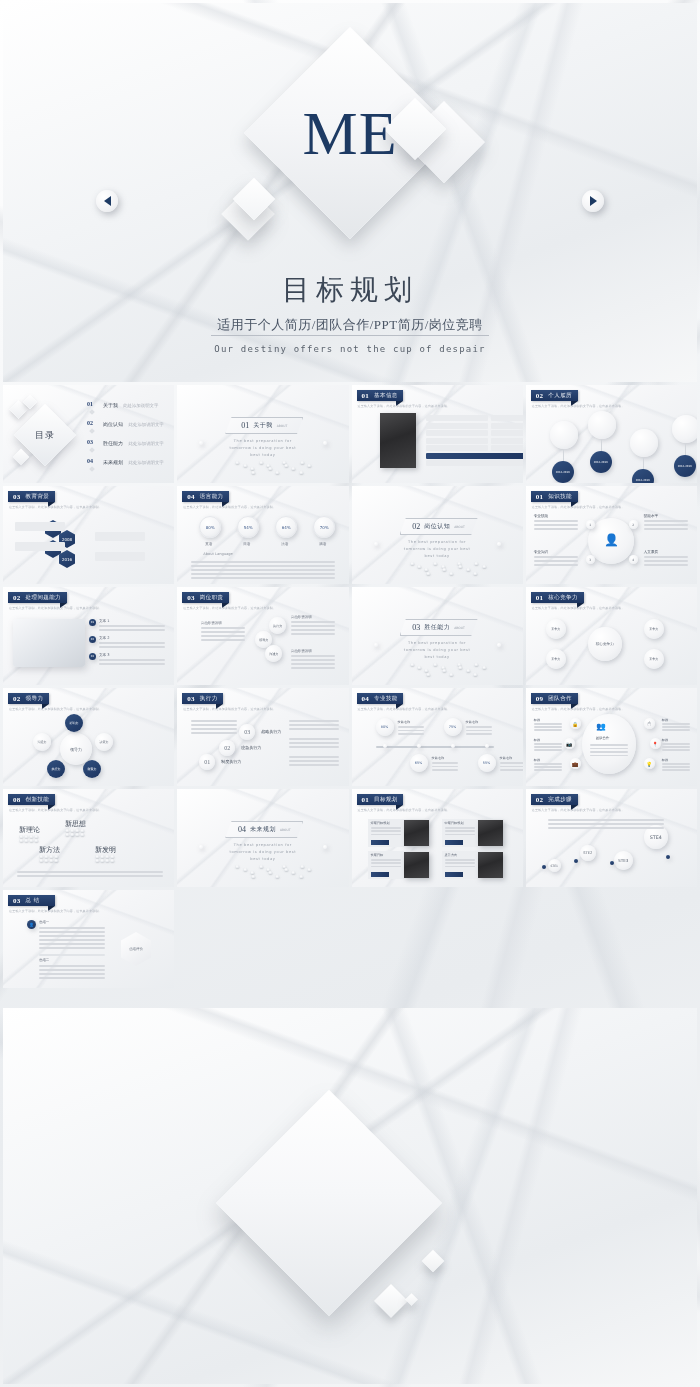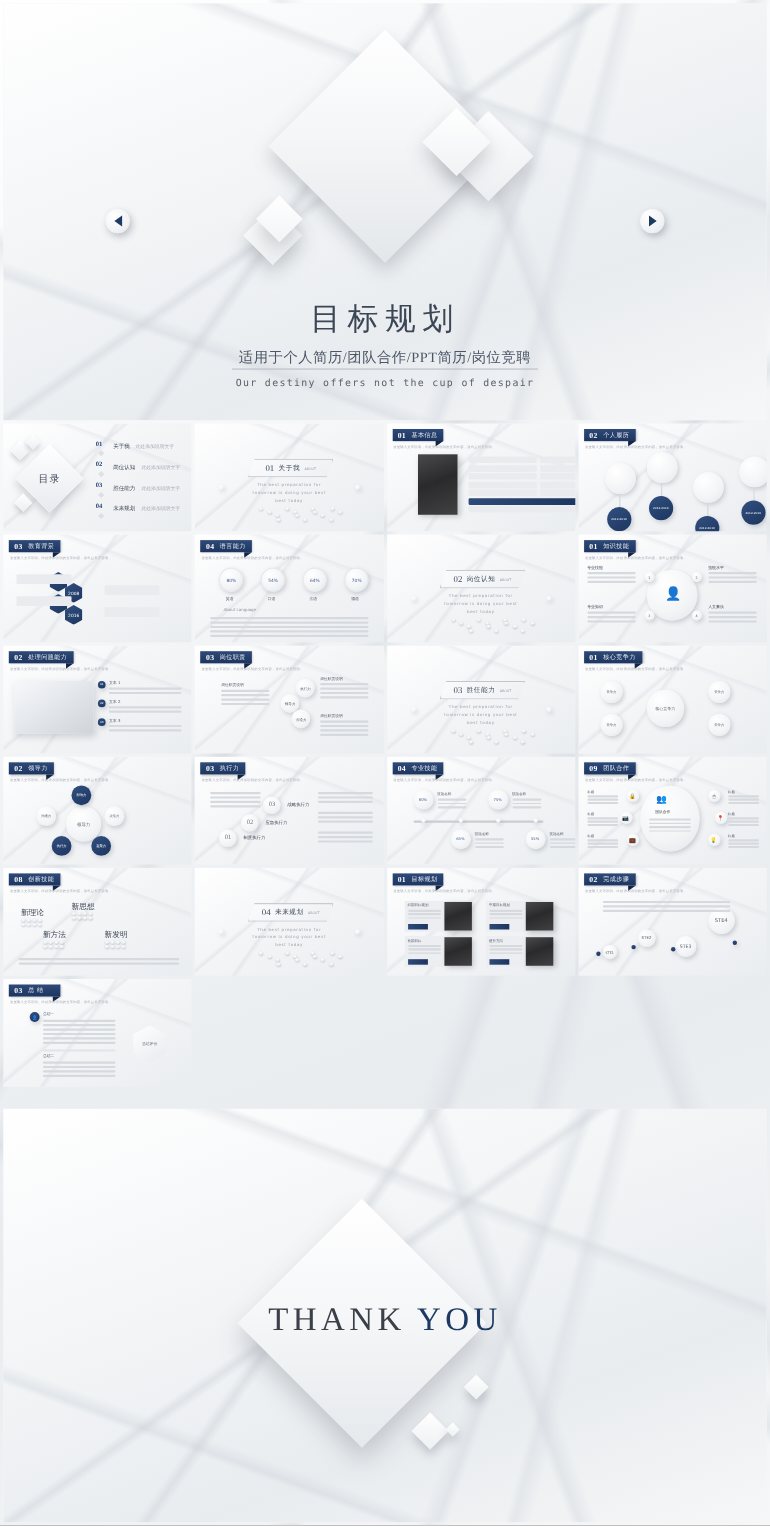--- a/index.html
+++ b/index.html
@@ -180,6 +180,7 @@
     <div class="dia dia-c"></div>
     <div class="dia dia-d"></div>
     <div class="dia dia-e"></div>
+    <div id="me-text">ME</div>
 
     <div id="nav-prev" class="nav-btn">
       <span class="tri-l"></span>

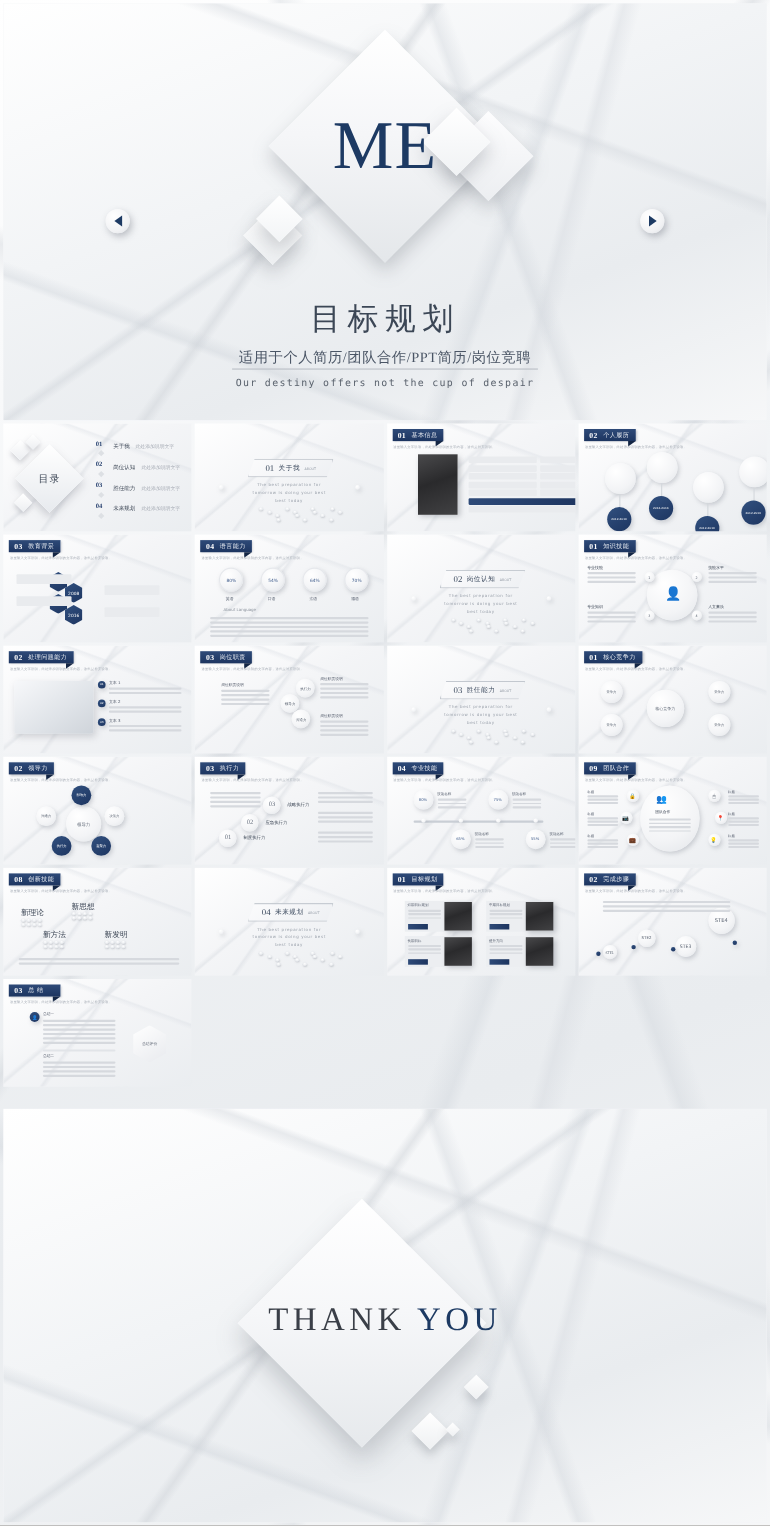--- a/index.html
+++ b/index.html
@@ -750,10 +750,6 @@
   <div class="ty-small" id="ty-s1"></div>
   <div class="ty-small" id="ty-s2"></div>
   <div class="ty-small" id="ty-s3"></div>
-  <div id="ty-text">
-    <span class="thank">THANK</span>
-    <span class="you">YOU</span>
-  </div>
 </section>
 
 </body></html>

